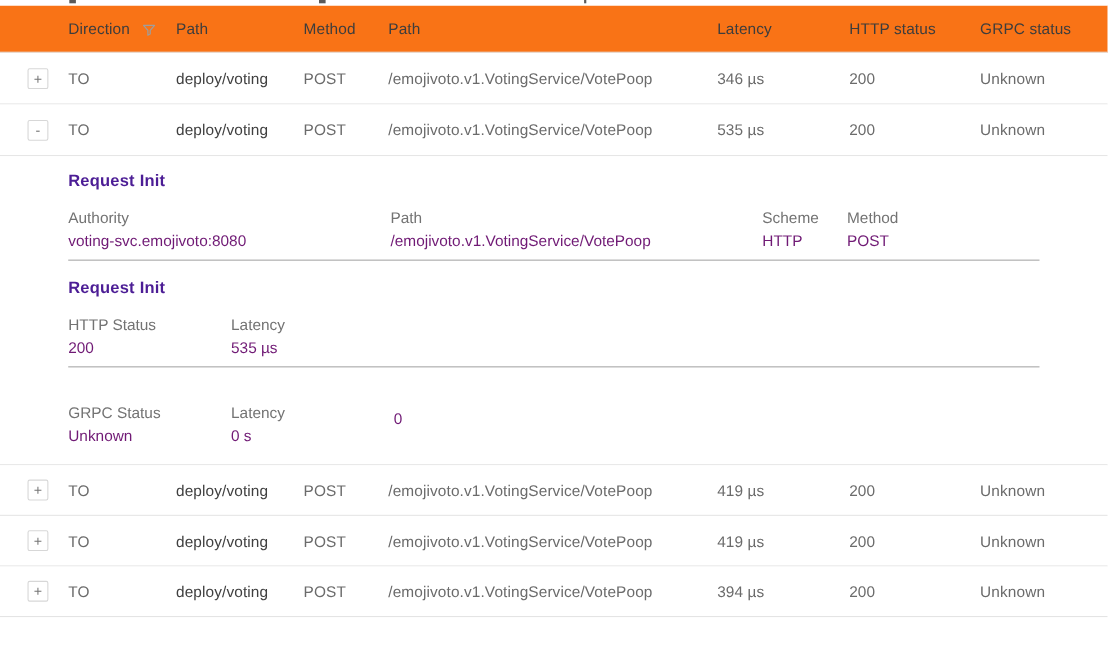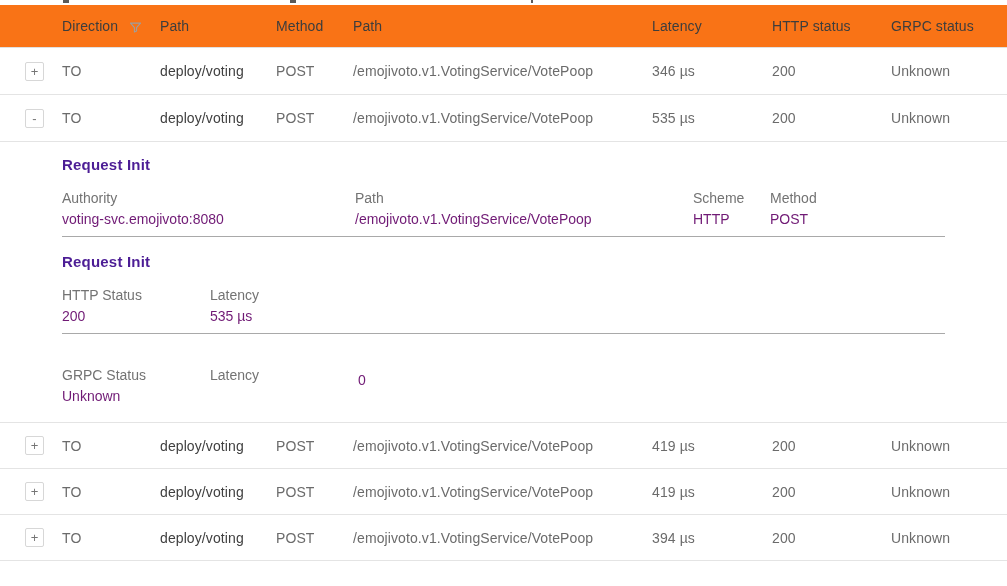--- a/index.html
+++ b/index.html
@@ -164,6 +164,7 @@
         </div>
         <div>
           <div class="field-label">Latency</div>
+          <div class="field-value">0 s</div>
         </div>
         <div>
           <div class="field-value">0</div>

